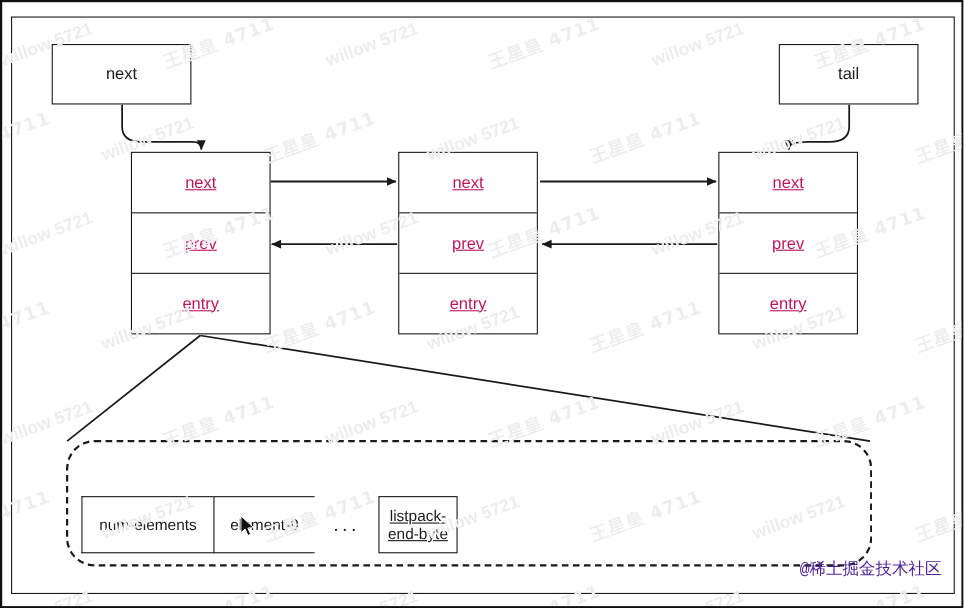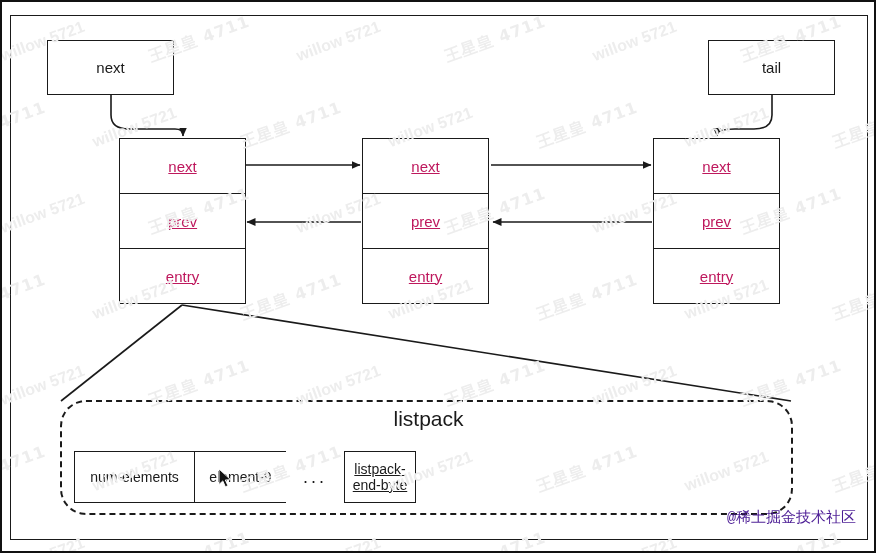--- a/index.html
+++ b/index.html
@@ -277,7 +277,6 @@
   </div>
 
   <div id="listpack-container">
-    <div id="listpack-title">listpack</div>
 
     <div id="listpack-row">
       <div class="lp-cell" style="width:120px;">num-elements</div>

